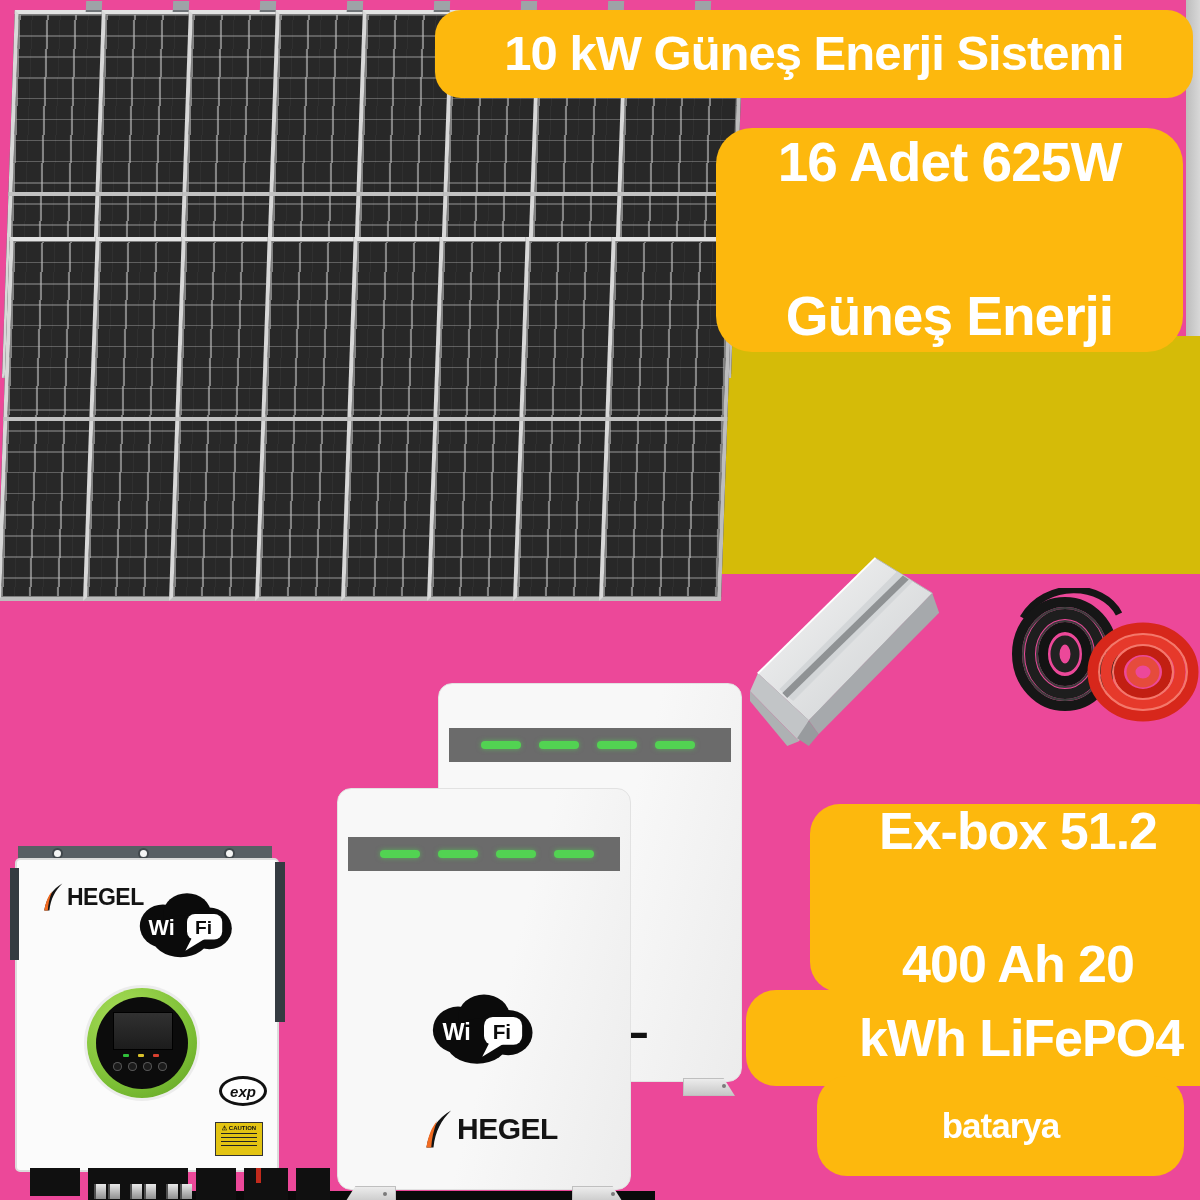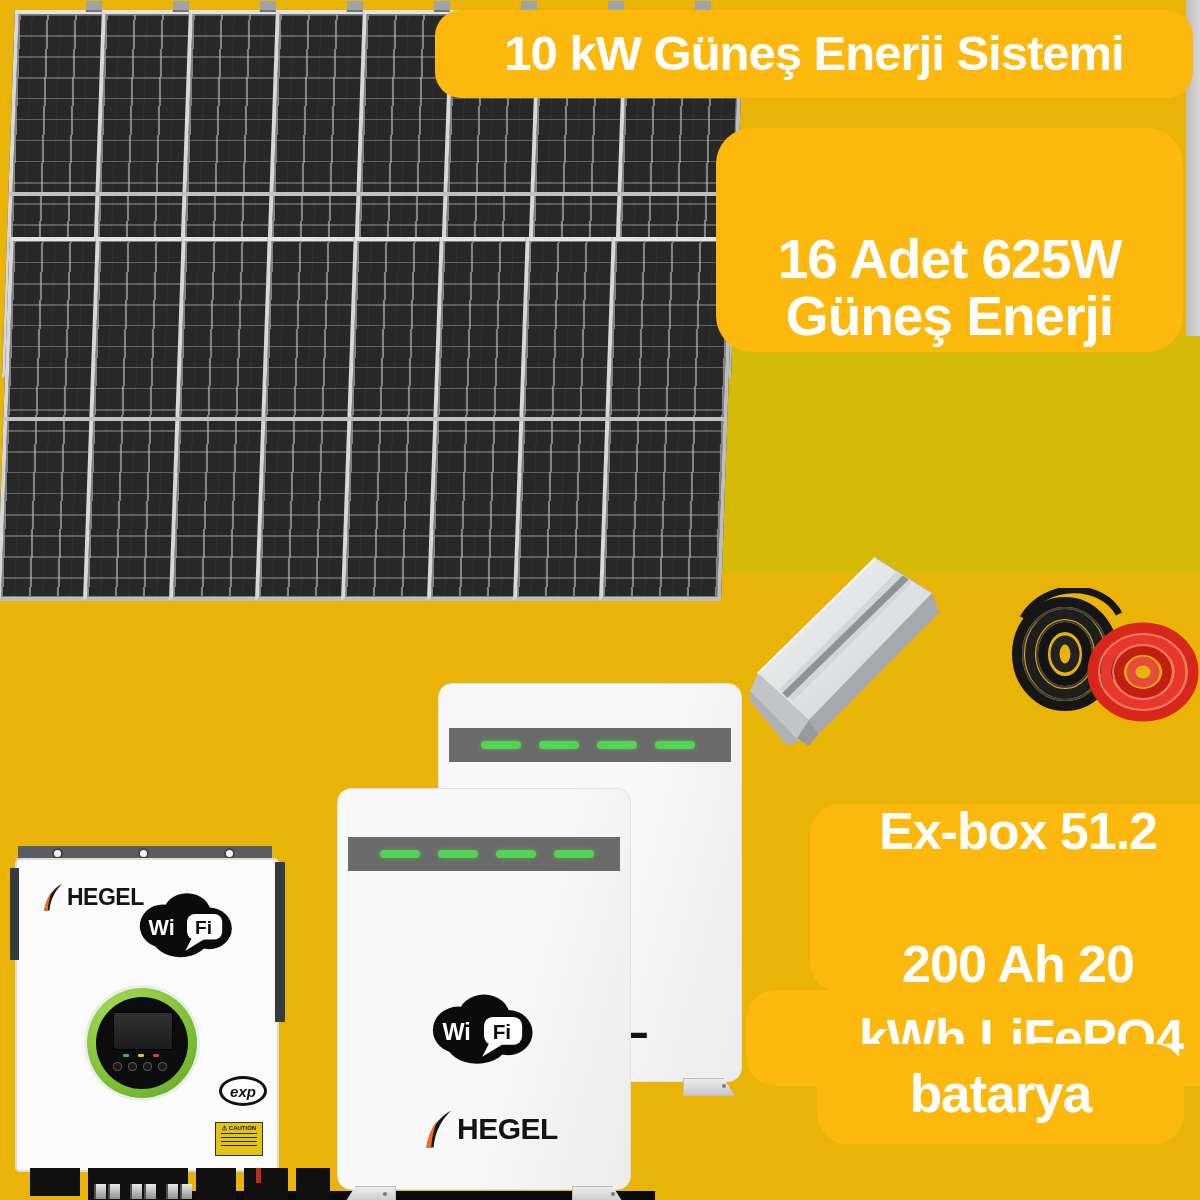--- a/index.html
+++ b/index.html
@@ -3,7 +3,7 @@
 <meta charset="utf-8">
 <style>
   html,body{margin:0;padding:0;background:#fff;}
-  .stage{position:relative;width:1200px;height:1200px;background:#eab308;overflow:hidden;
+  .stage{position:relative;width:1200px;height:1200px;background:#ec4899;overflow:hidden;
          font-family:"Liberation Sans",sans-serif;}
   .abs{position:absolute;}
 

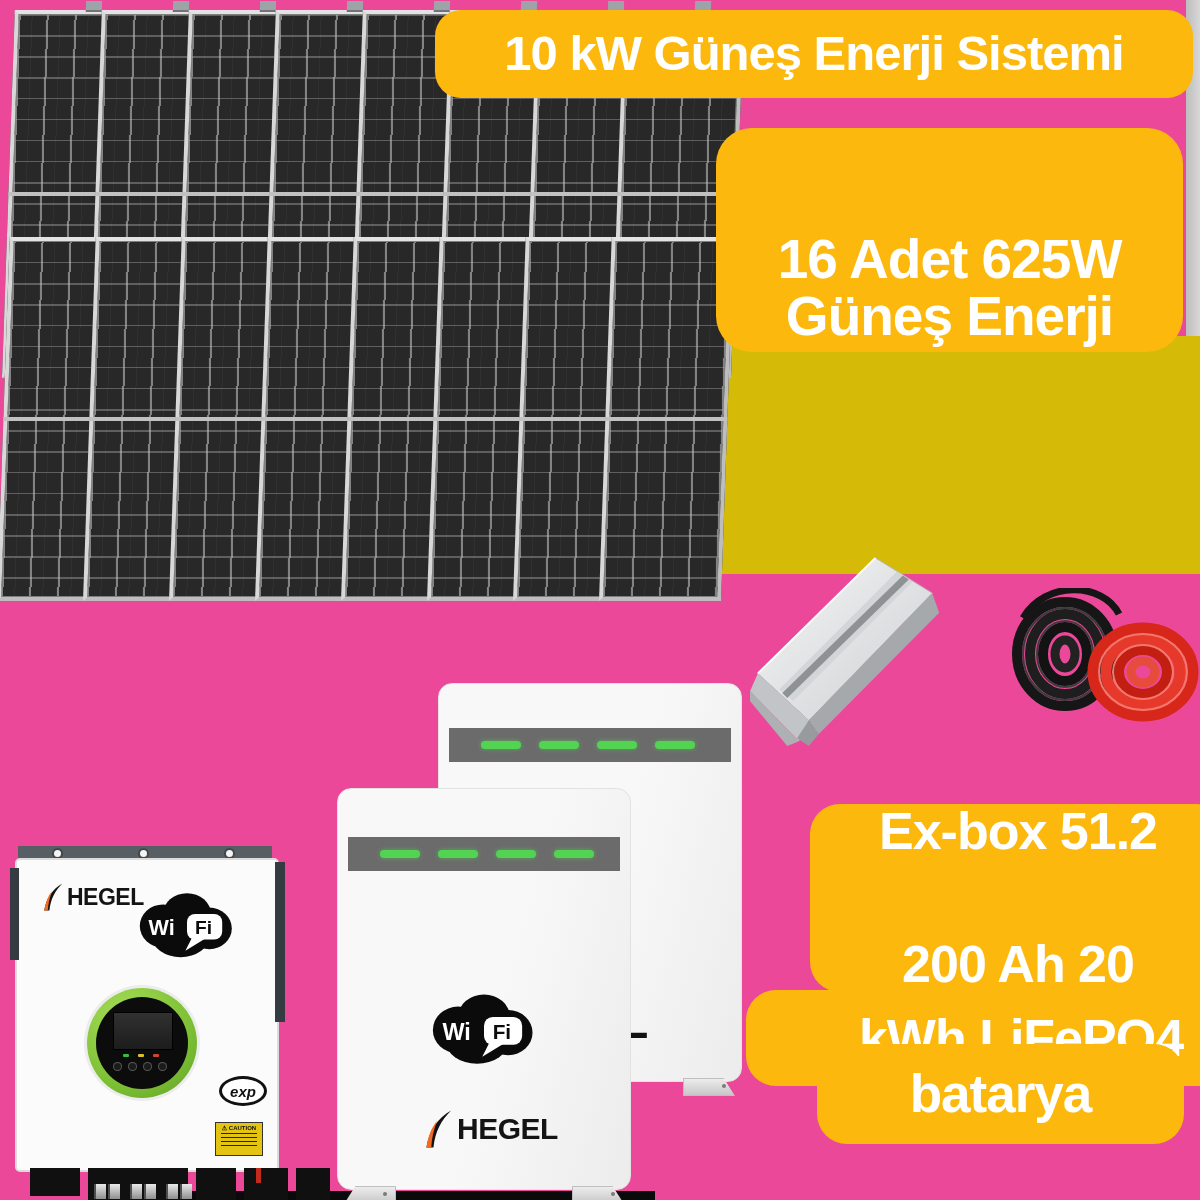--- a/index.html
+++ b/index.html
@@ -13,7 +13,7 @@
          text-align:center;line-height:1.05;letter-spacing:-1px;}
   .banner-top{left:435px;top:10px;width:758px;height:88px;border-radius:26px;font-size:49px;z-index:30;}
   .badge-panels{left:716px;top:128px;width:467px;height:212px;border-radius:36px;font-size:55px;
-                justify-content:flex-end;padding:6px 0;z-index:21;}
+                justify-content:space-between;padding:6px 0;z-index:21;}
   .badge-inv-1{left:0;top:668px;width:313px;height:92px;border-radius:0 28px 28px 0;font-size:45px;z-index:20;}
   .badge-inv-2{left:36px;top:756px;width:236px;height:92px;border-radius:26px;font-size:43px;z-index:20;}
   .badge-bat-12{left:810px;top:804px;width:416px;height:188px;border-radius:30px;font-size:52px;

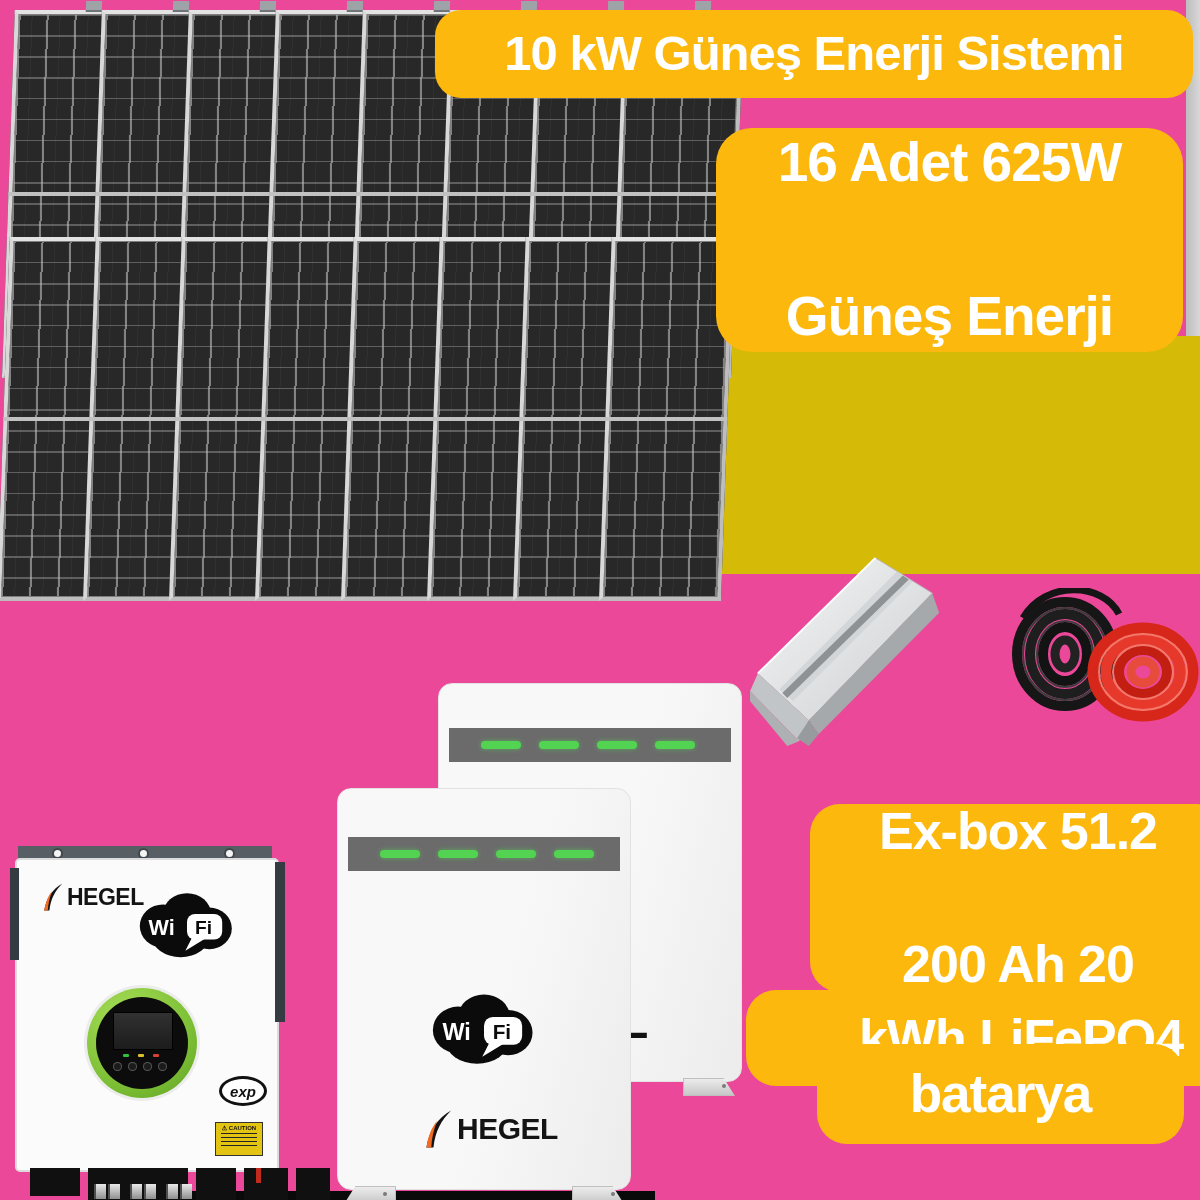--- a/index.html
+++ b/index.html
@@ -138,7 +138,7 @@
   </div>
   <div class="badge badge-bat-12">
     <div>Ex-box 51.2</div>
-    <div>200 Ah 20</div>
+    <div>400 Ah 20</div>
   </div>
   <div class="badge badge-bat-3">
     <span>kWh LiFePO4</span>

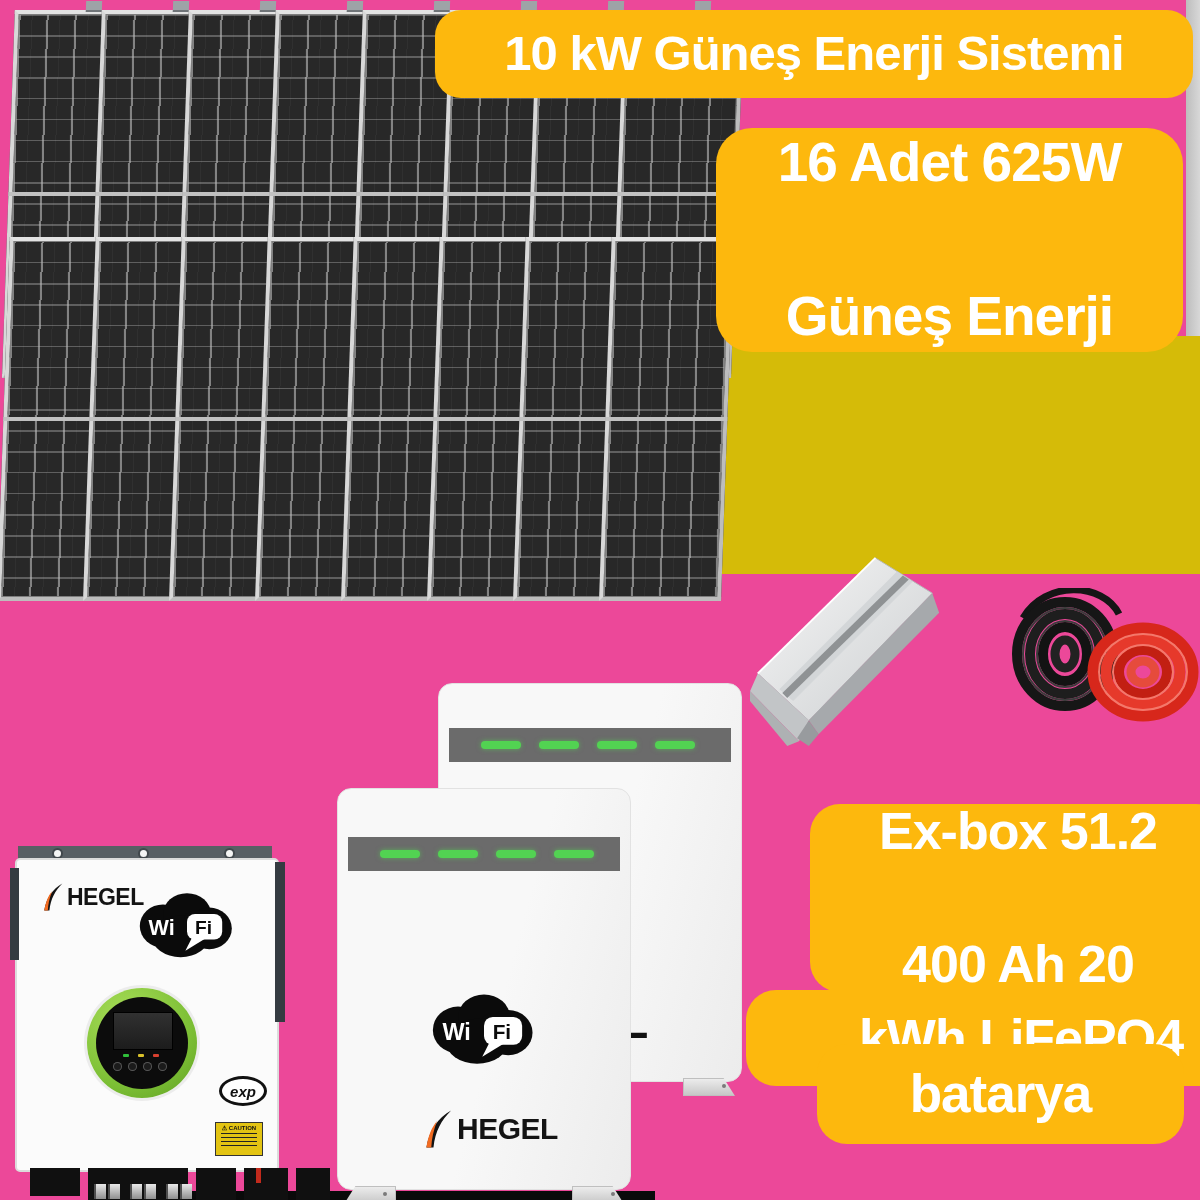--- a/index.html
+++ b/index.html
@@ -19,7 +19,7 @@
   .badge-bat-12{left:810px;top:804px;width:416px;height:188px;border-radius:30px;font-size:52px;
                 justify-content:space-between;z-index:25;}
   .badge-bat-3{left:746px;top:990px;width:454px;height:96px;border-radius:30px 0 0 30px;font-size:52px;z-index:25;padding-left:48px;}
-  .badge-bat-4{left:817px;top:1044px;width:367px;height:100px;border-radius:30px;font-size:53px;z-index:25;}
+  .badge-bat-4{left:817px;top:1076px;width:367px;height:100px;border-radius:30px;font-size:35px;z-index:25;}
   .olive-rect{left:716px;top:336px;width:484px;height:238px;background:#D5BB08;z-index:2;}
   .gray-strip{left:1186px;top:0;width:14px;height:338px;
               background:linear-gradient(to right,#BDBDBD,#D8D8D8);z-index:1;}

